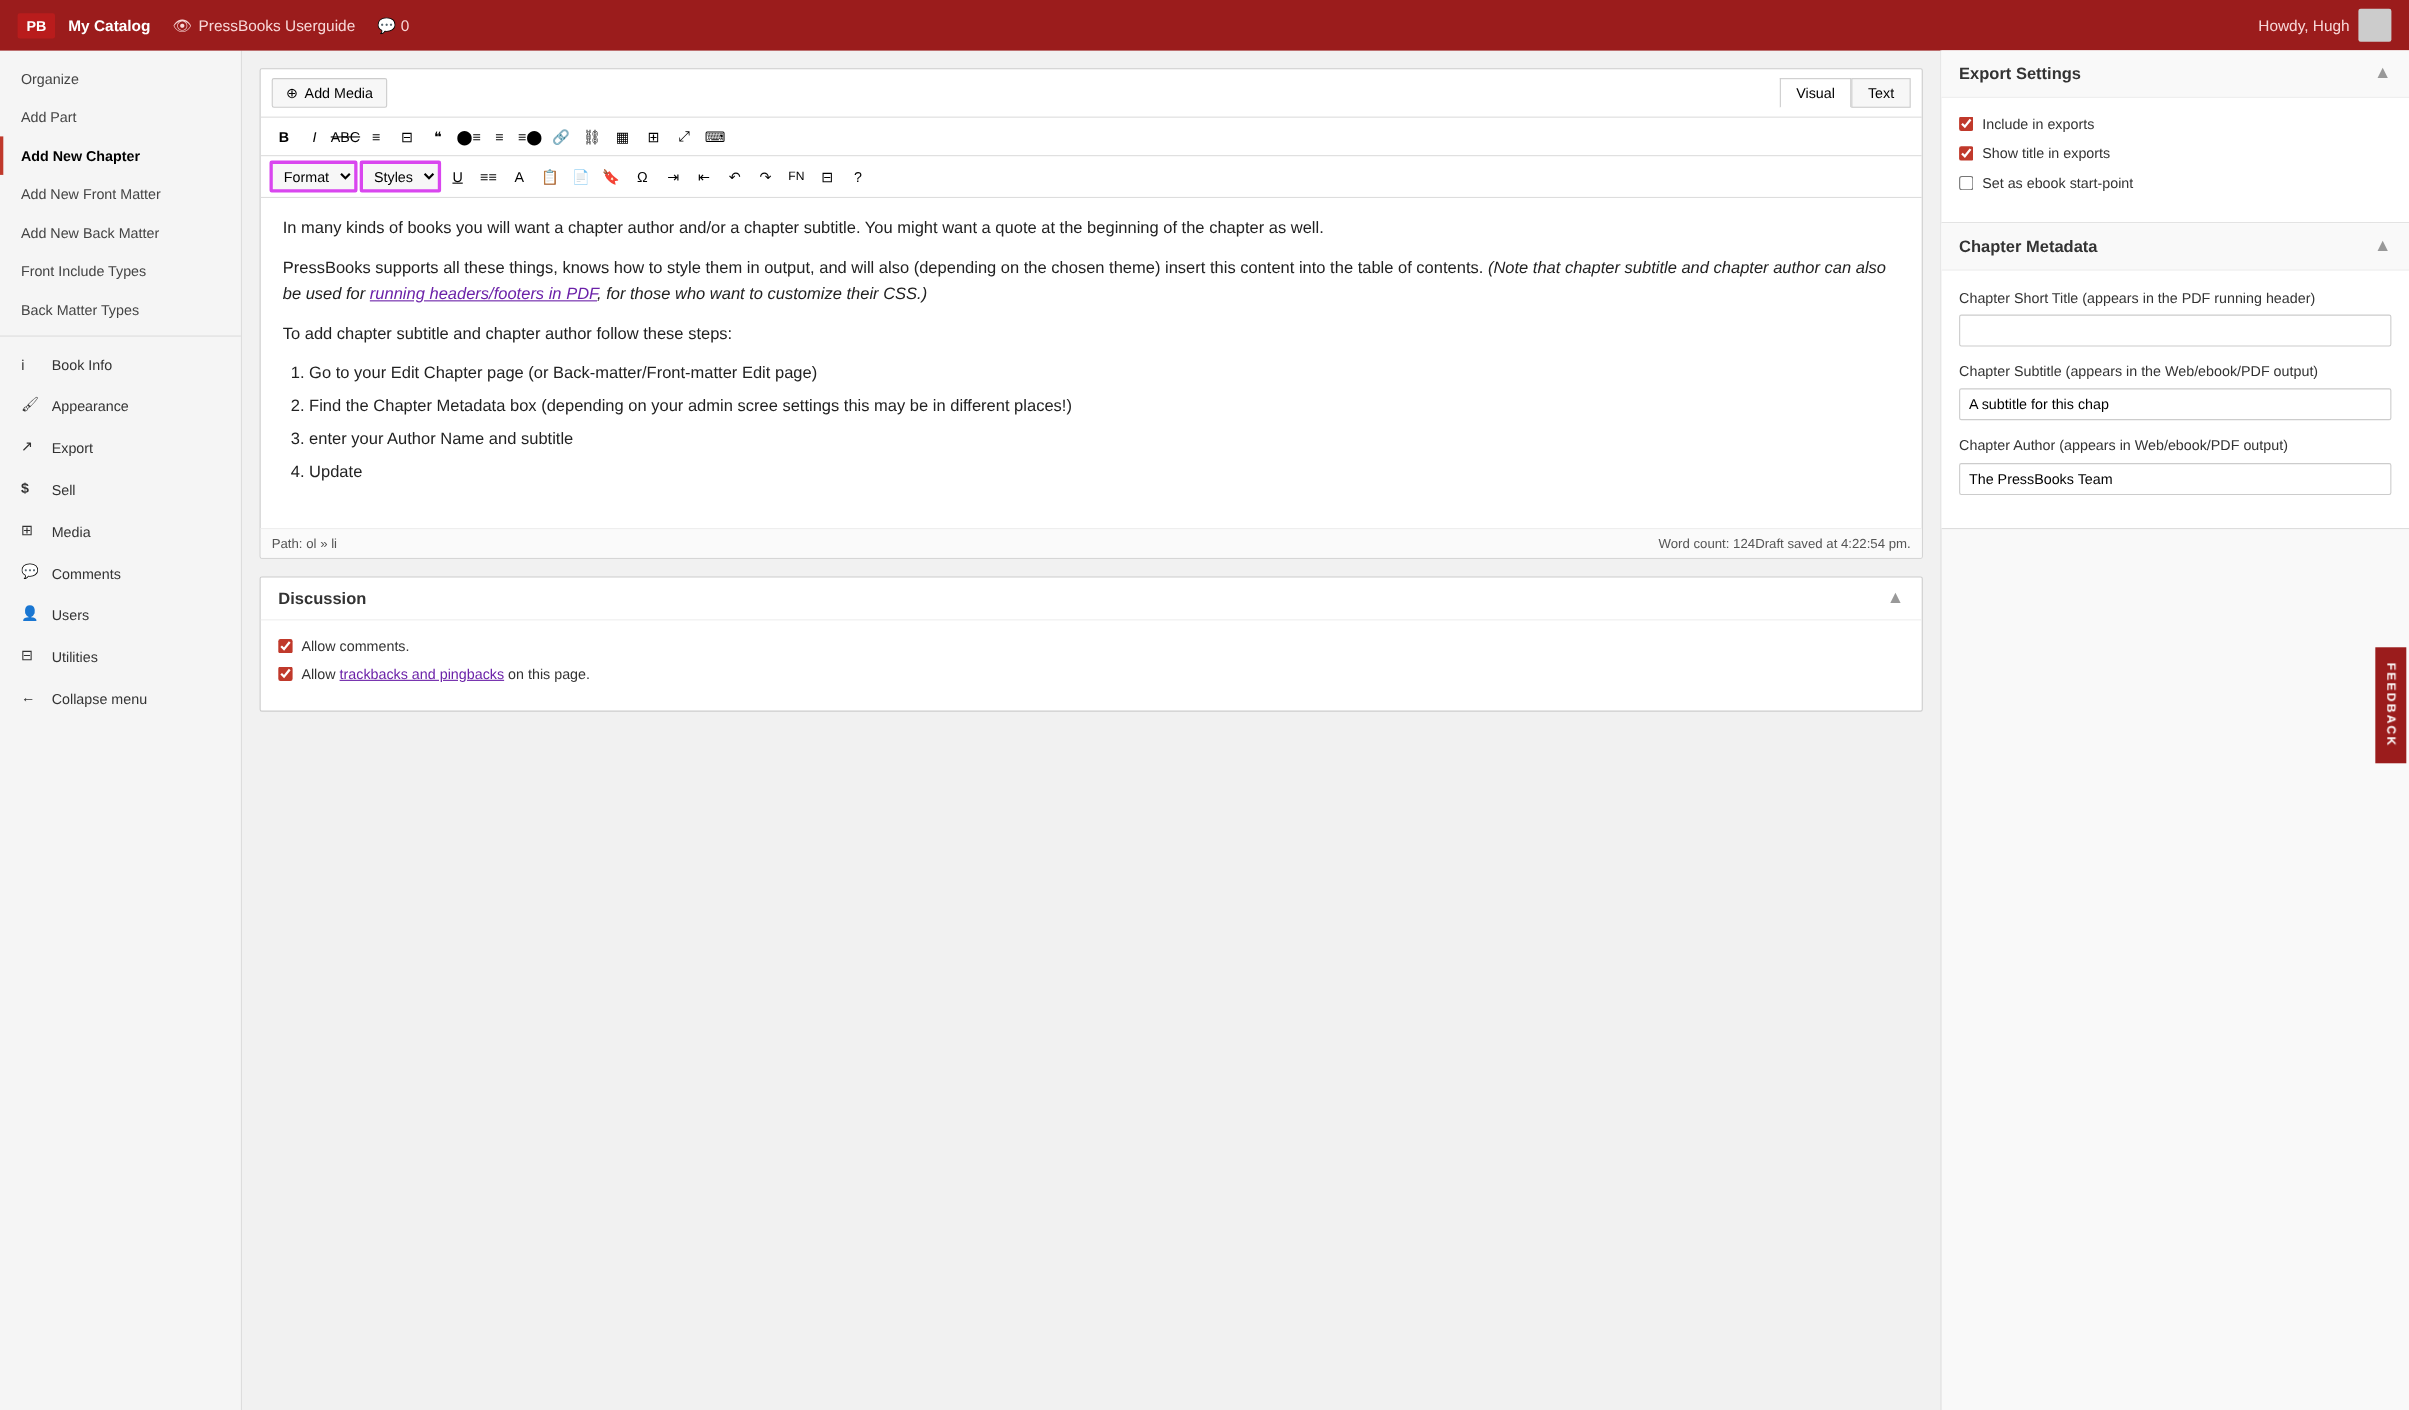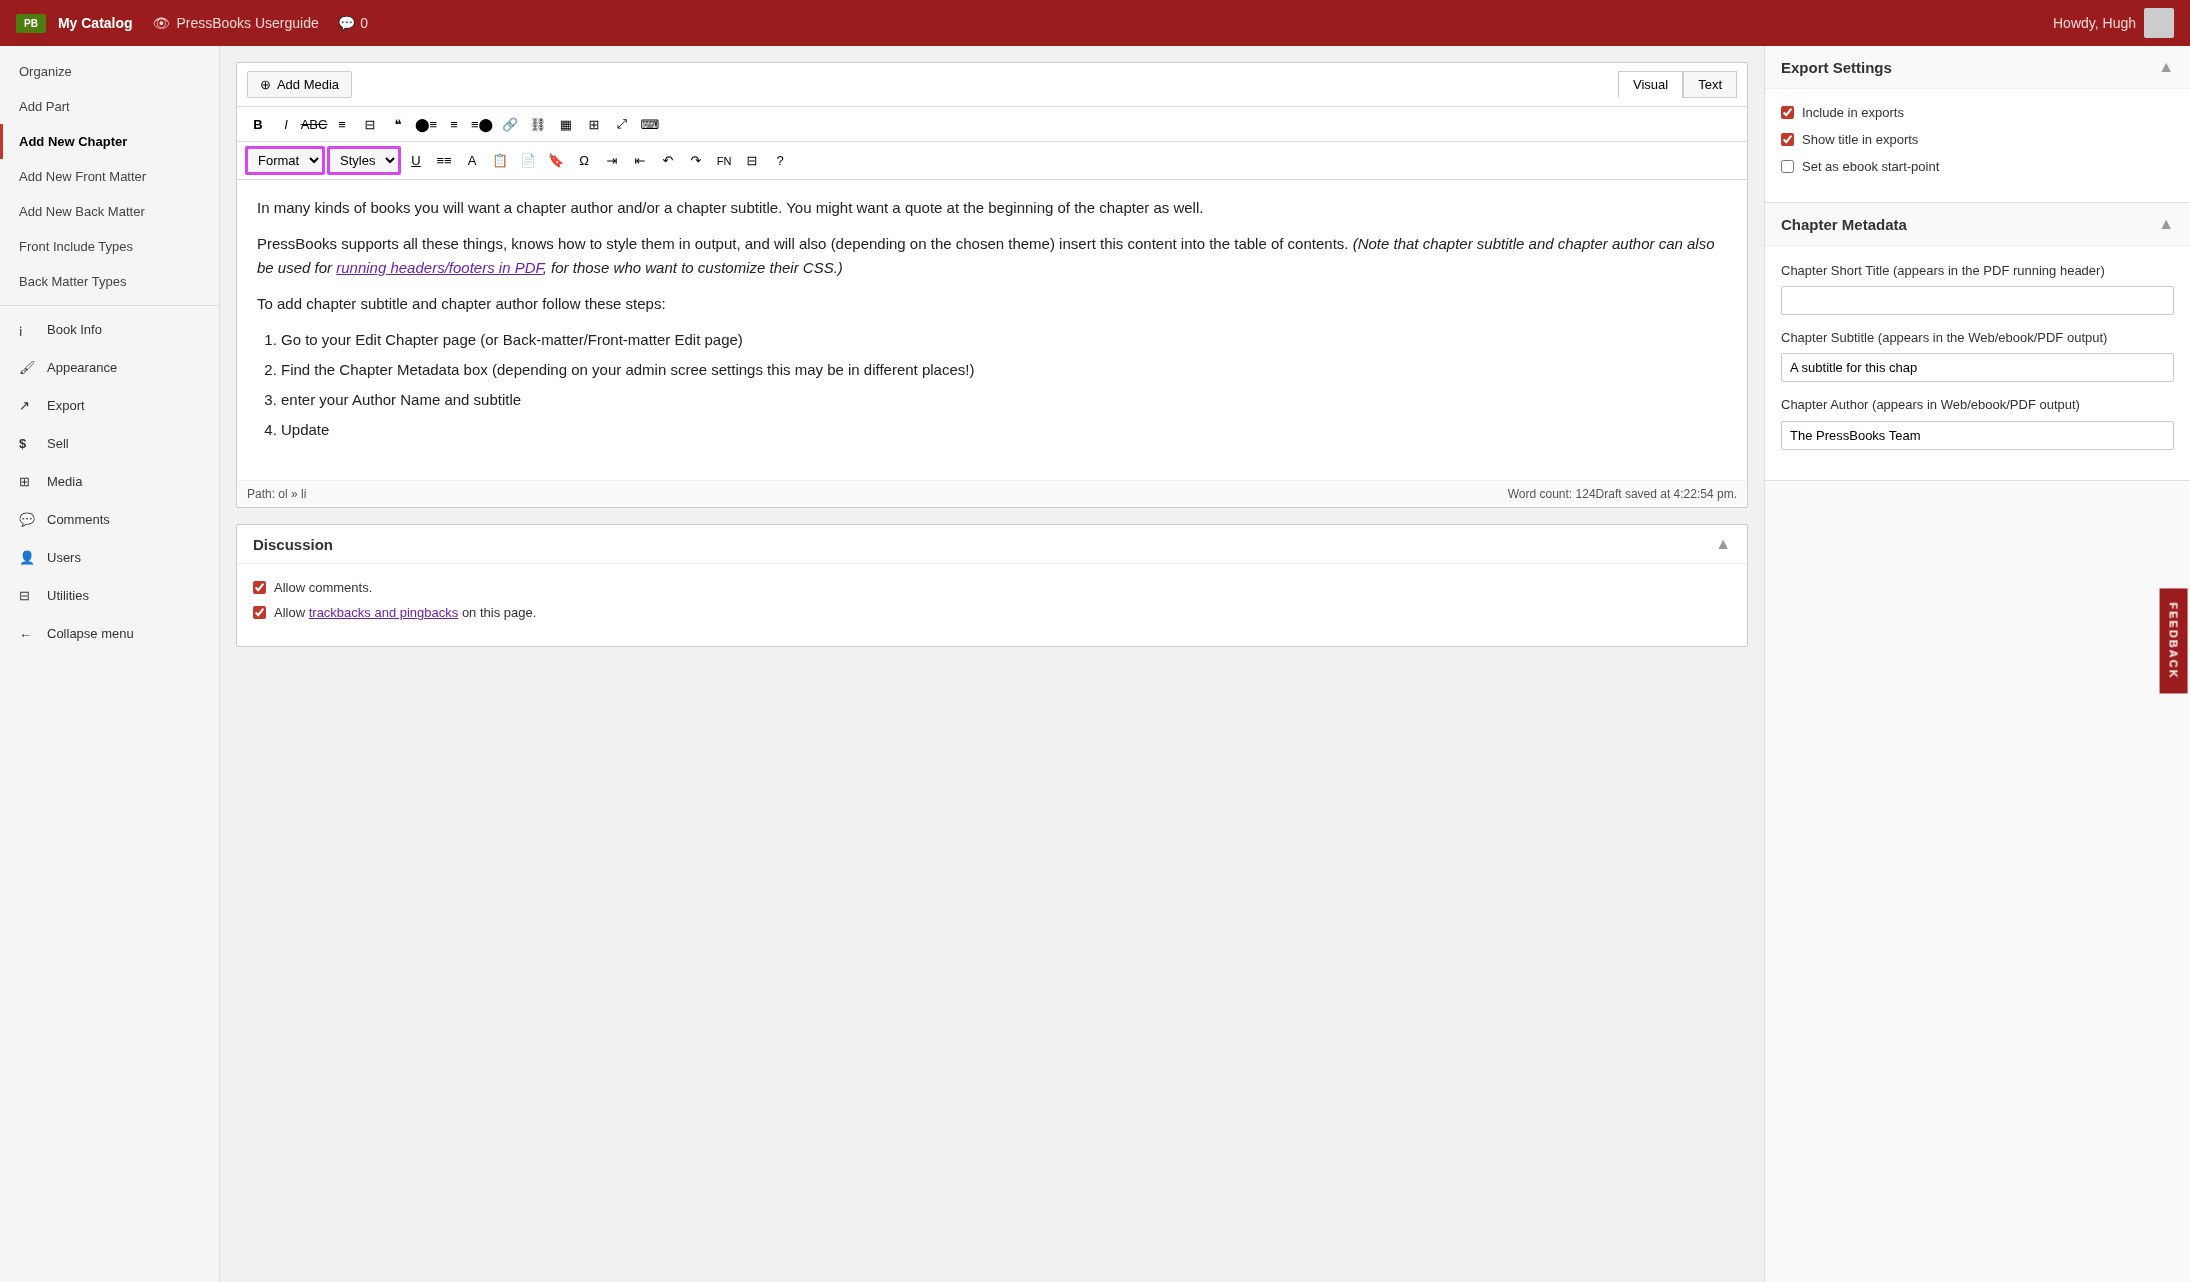--- a/index.html
+++ b/index.html
@@ -16,10 +16,10 @@
       position: relative;
     }
     .topbar-logo {
-      background: #4d7c0f;
+      background: #b91c1c;
       color: #fff;
       font-weight: bold;
-      font-size: 10px;
+      font-size: 13px;
       padding: 4px 8px;
       margin-right: 12px;
       border-radius: 2px;

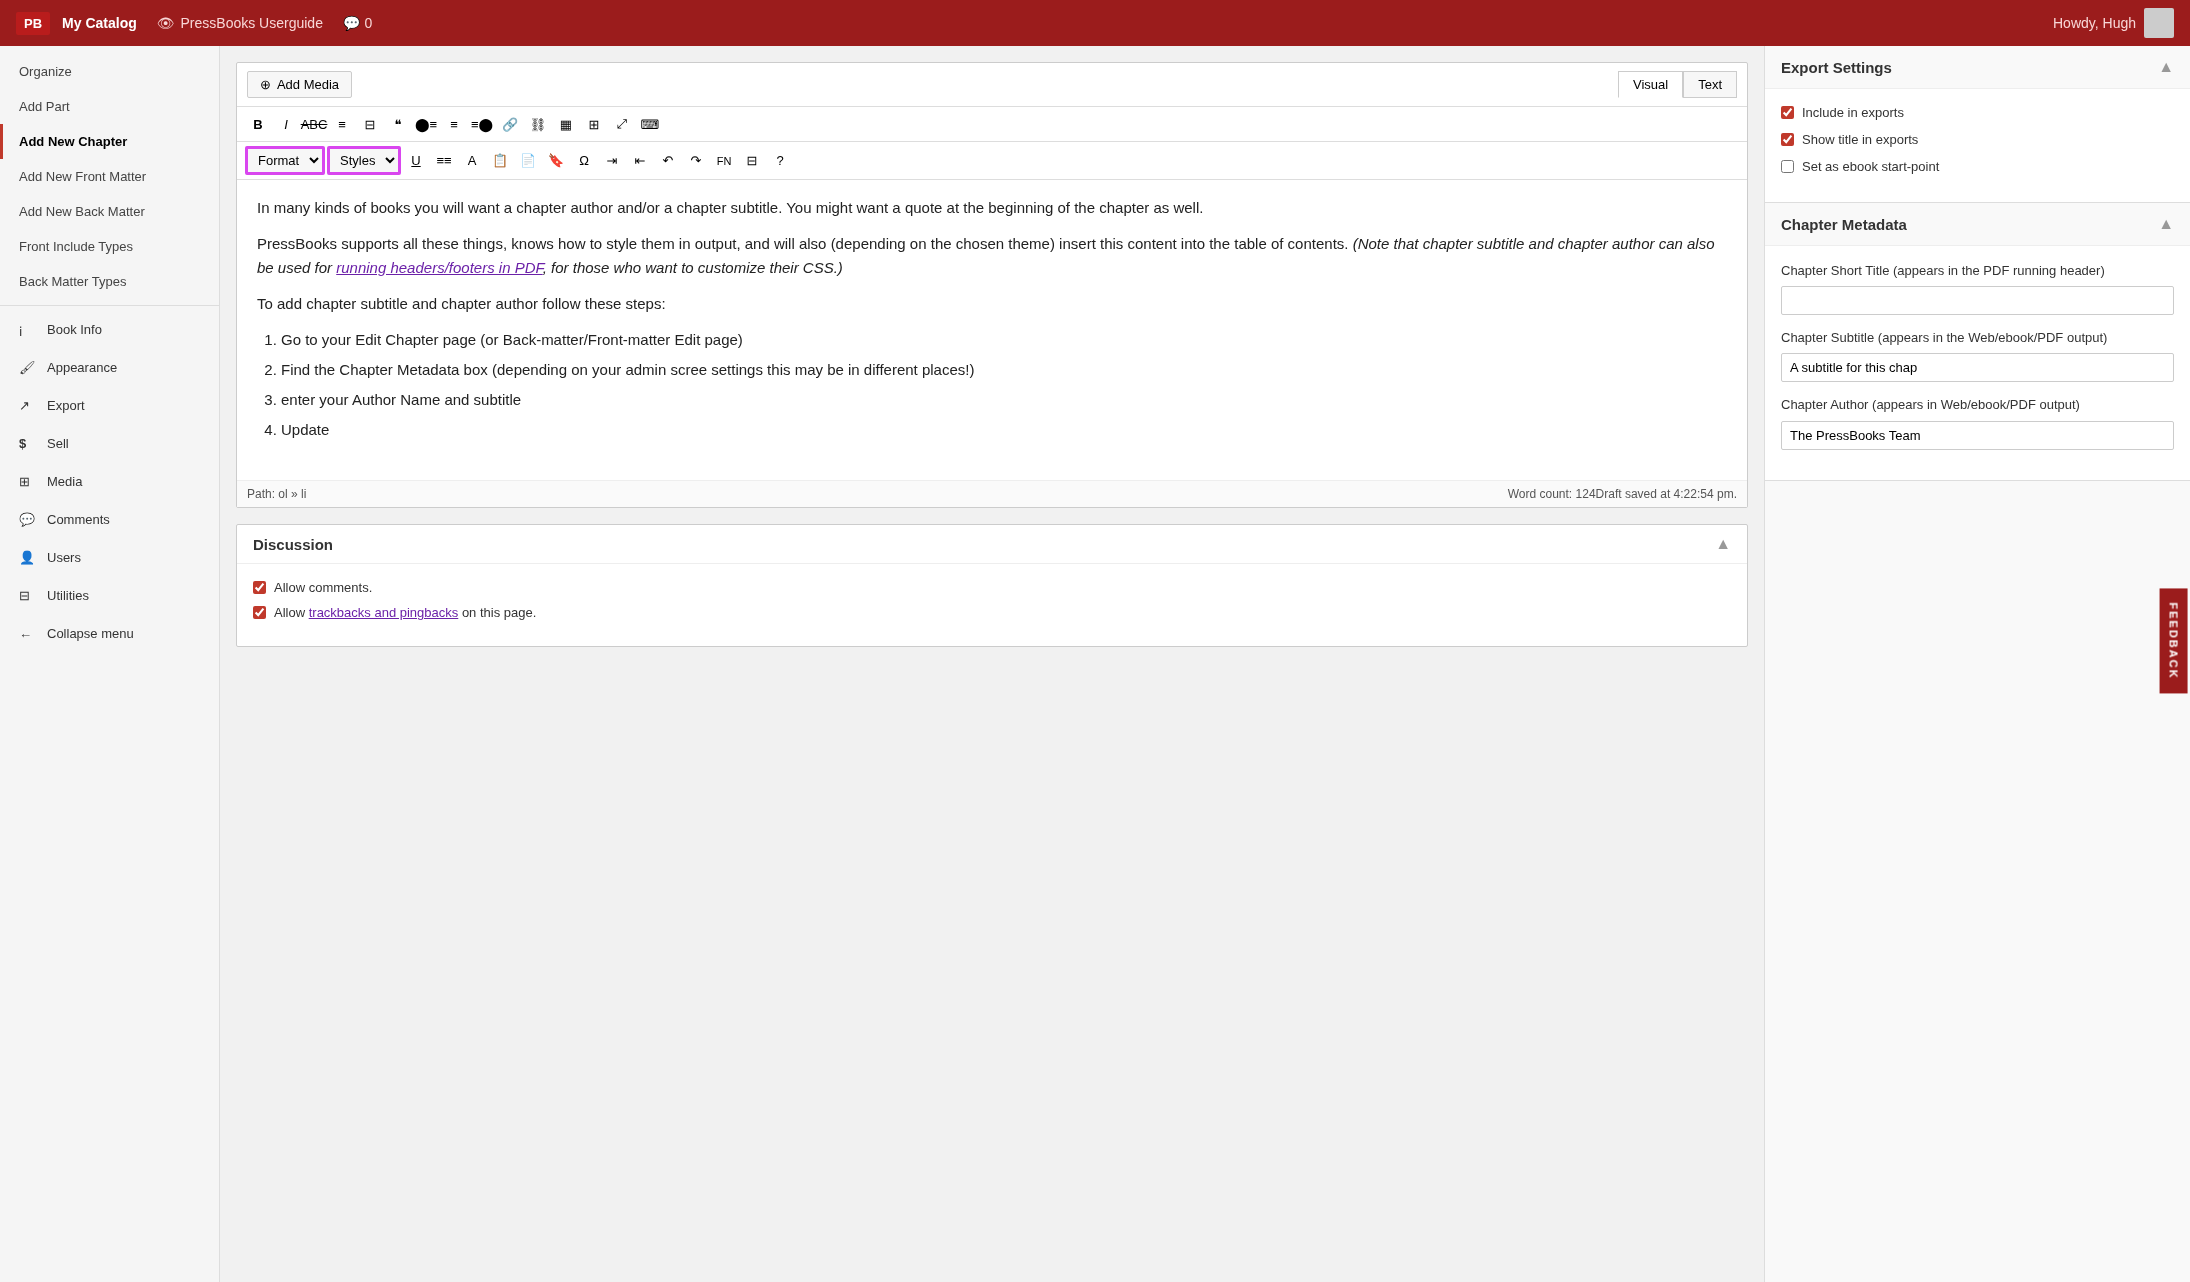--- a/index.html
+++ b/index.html
@@ -43,7 +43,7 @@
     }
     .sidebar-item {
       display: flex;
-      align-items: flex-start;
+      align-items: center;
       padding: 10px 16px;
       font-size: 13px;
       color: #333;

